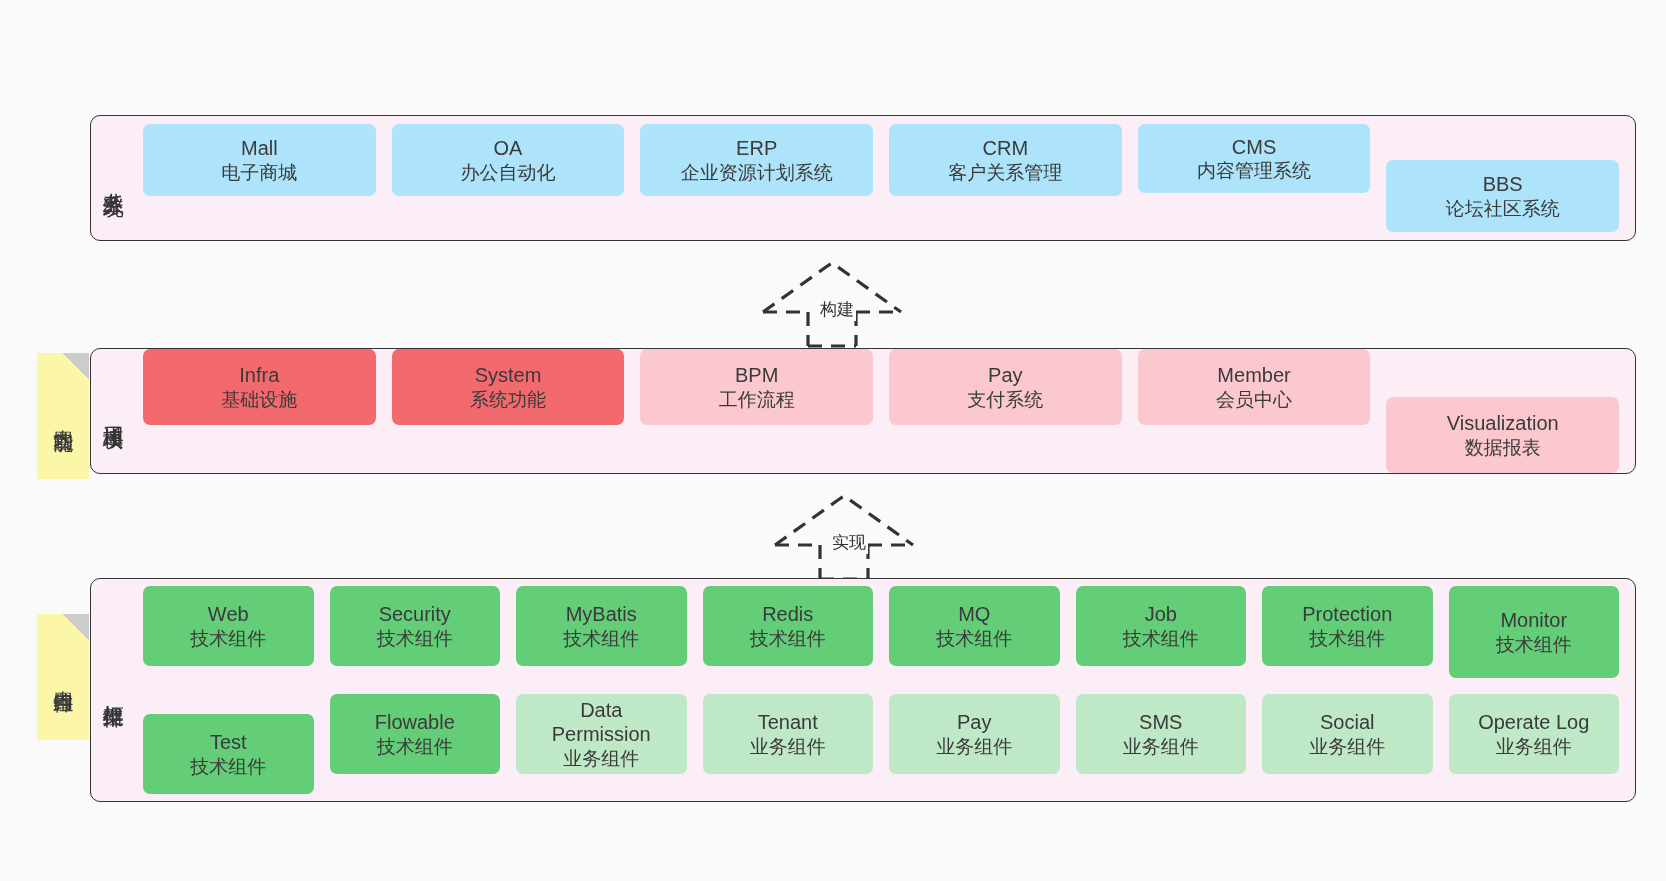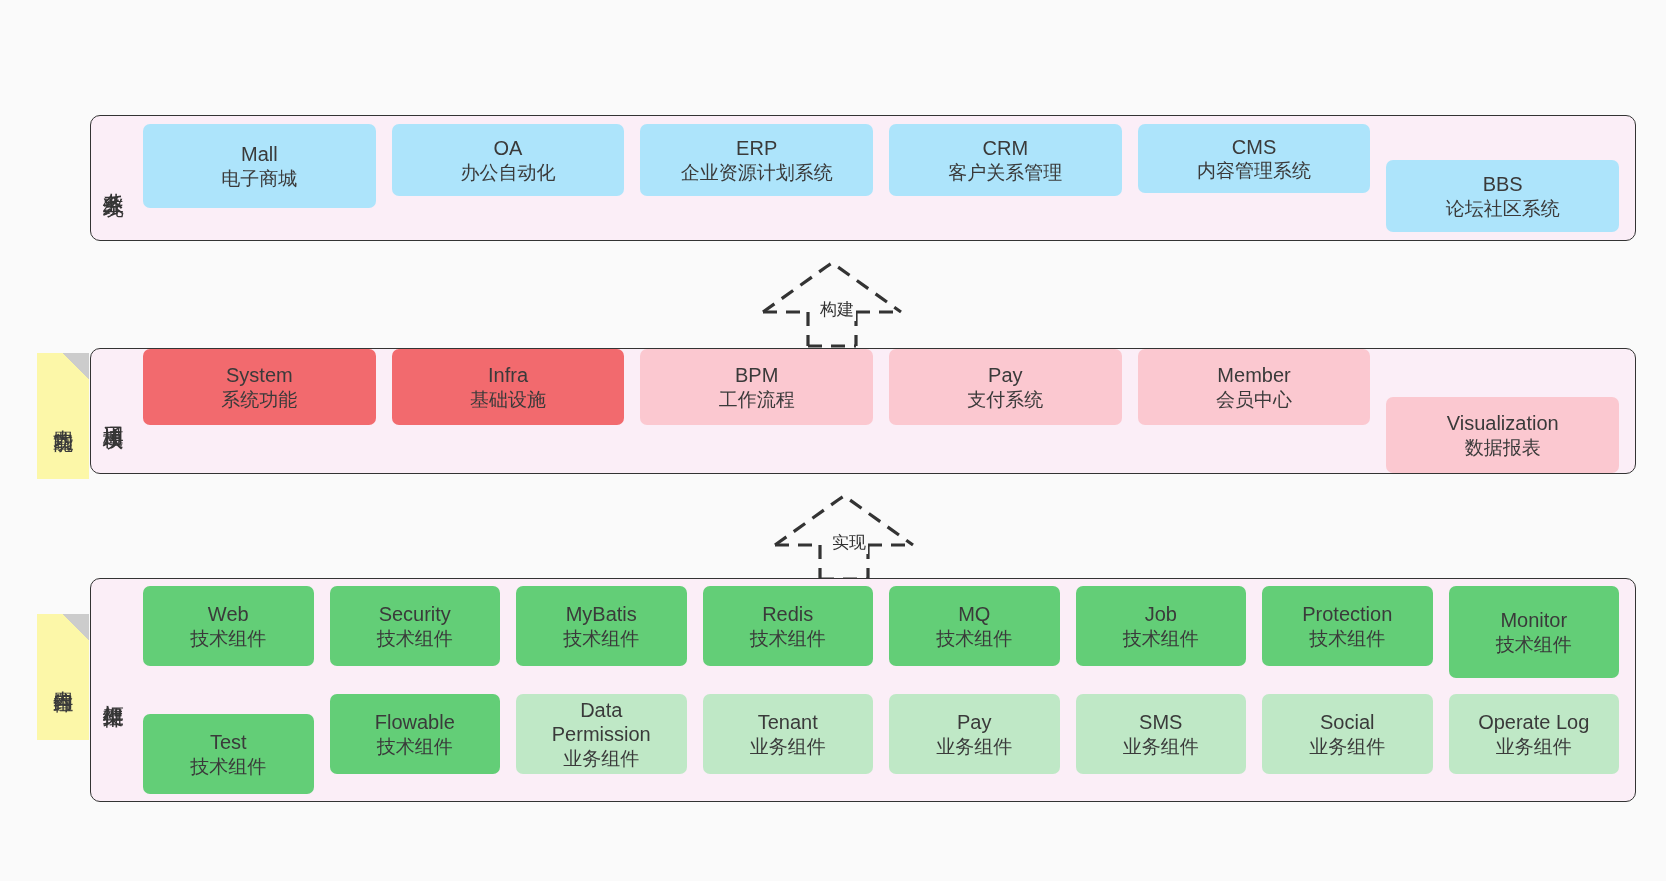--- a/index.html
+++ b/index.html
@@ -137,7 +137,7 @@
     <div class="layer-title">业务系统</div>
     <div class="layer-body">
       <div class="row">
-        <div class="cell c-blue" style="height:84px;">
+        <div class="cell c-blue" style="height:72px;">
           <span class="t1">Mall</span>
           <span class="t2">电子商城</span>
         </div>

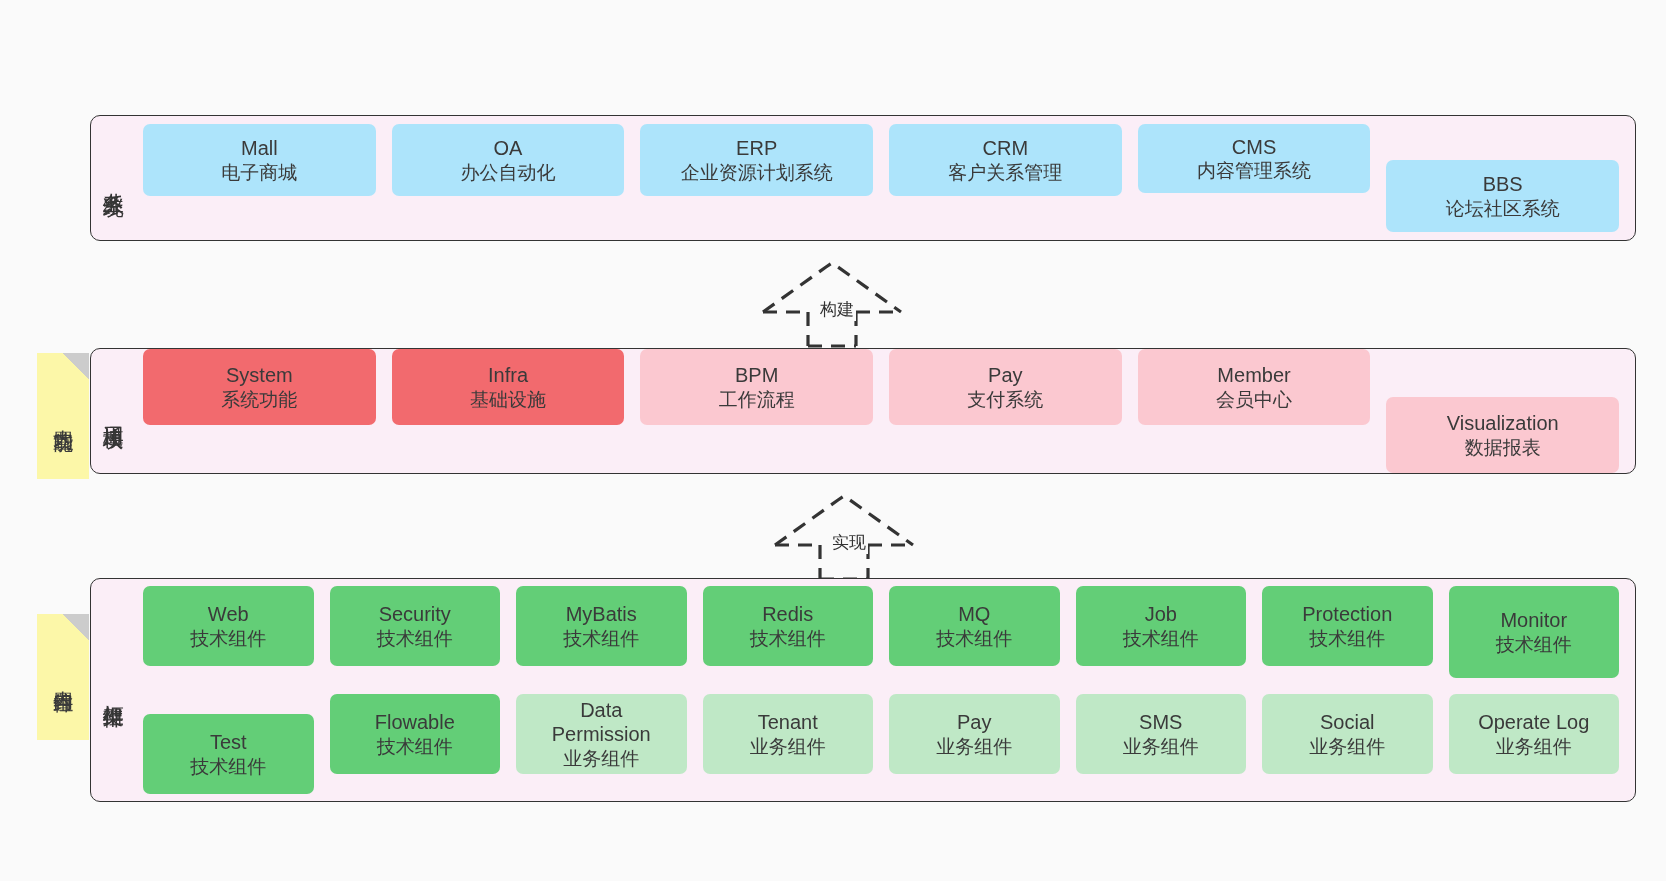--- a/index.html
+++ b/index.html
@@ -186,12 +186,12 @@
     <div class="layer-body">
       <div class="row">
         <div class="cell c-red" style="height:76px;">
+          <span class="t1">Infra</span>
+          <span class="t2">基础设施</span>
+        </div>
+        <div class="cell c-red" style="height:76px;">
           <span class="t1">System</span>
           <span class="t2">系统功能</span>
-        </div>
-        <div class="cell c-red" style="height:76px;">
-          <span class="t1">Infra</span>
-          <span class="t2">基础设施</span>
         </div>
         <div class="cell c-pink" style="height:76px;">
           <span class="t1">BPM</span>

